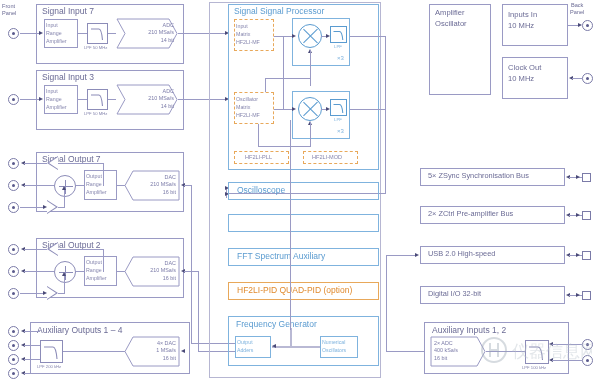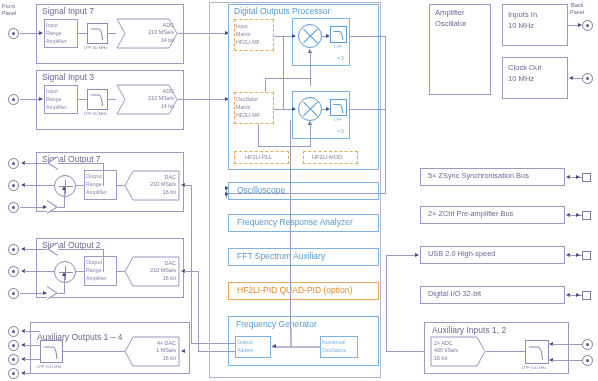--- a/index.html
+++ b/index.html
@@ -292,7 +292,7 @@
   <div class="box" style="left:209px;top:2px;width:172px;height:376px;border-color:#b6b6d2;"></div>
 
   <div class="box blue" style="left:228px;top:4px;width:151px;height:166px;"></div>
-  <div class="lbl t-title blue" style="left:234px;top:7px;">Digital Outputs Processor</div>
+  <div class="lbl t-title blue" style="left:234px;top:7px;">Signal Signal Processor</div>
 
   <div class="box dashed-orange" style="left:234px;top:19px;width:40px;height:32px;"></div>
   <div class="lbl t-xs orange" style="left:236px;top:22px;font-size:5.3px;line-height:1.55;">

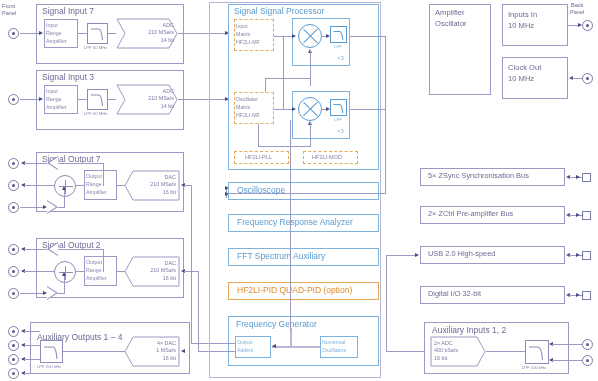--- a/index.html
+++ b/index.html
@@ -372,7 +372,6 @@
   <div class="lbl t-title blue" style="left:237px;top:186px;">Oscilloscope</div>
 
   <div class="box blue" style="left:228px;top:214px;width:151px;height:18px;"></div>
-  <div class="lbl t-title blue" style="left:237px;top:218px;">Frequency Response Analyzer</div>
 
   <div class="box blue" style="left:228px;top:248px;width:151px;height:18px;"></div>
   <div class="lbl t-title blue" style="left:237px;top:252px;">FFT Spectrum Auxiliary</div>

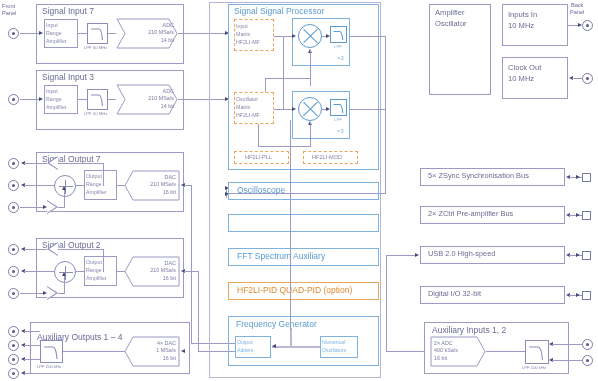--- a/index.html
+++ b/index.html
@@ -255,7 +255,7 @@
   <div class="w h" style="left:198px;top:351px;width:37px;"></div>
 
   <div class="box" style="left:30px;top:322px;width:160px;height:52px;"></div>
-  <div class="lbl t-title" style="left:37px;top:333px;">Auxiliary Outputs 1 – 4</div>
+  <div class="lbl t-title" style="left:37px;top:326px;">Auxiliary Outputs 1 – 4</div>
 
   <div class="bnc" style="left:8px;top:326px;"></div>
   <div class="bnc" style="left:8px;top:340px;"></div>

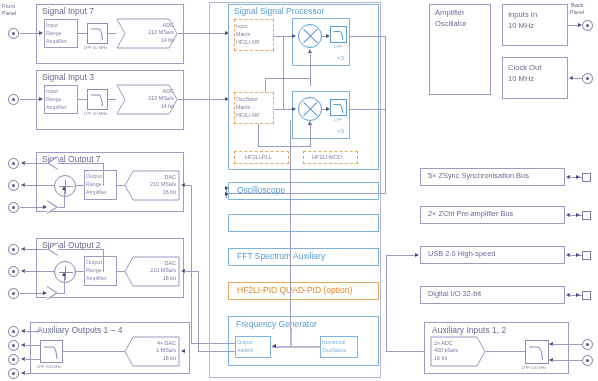--- a/index.html
+++ b/index.html
@@ -479,6 +479,15 @@
   <div class="w h" style="left:386px;top:351px;width:38px;"></div>
   <div class="w v" style="left:386px;top:255px;height:96px;"></div>
 
+  <div class="wm" style="left:480px;top:330px;">
+    <svg width="112" height="40" viewBox="0 0 112 40">
+      <g fill="none" stroke="#9aa6b2" stroke-width="2">
+        <circle cx="14" cy="20" r="12"></circle>
+        <path d="M10 13 L10 27 M18 13 L18 27 M10 20 L18 20"></path>
+      </g>
+      <text x="32" y="27" font-family="'DejaVu Sans',sans-serif" font-size="17" fill="#b9c3cc">仪器信息网</text>
+    </svg>
+  </div>
 
 </div>
 

